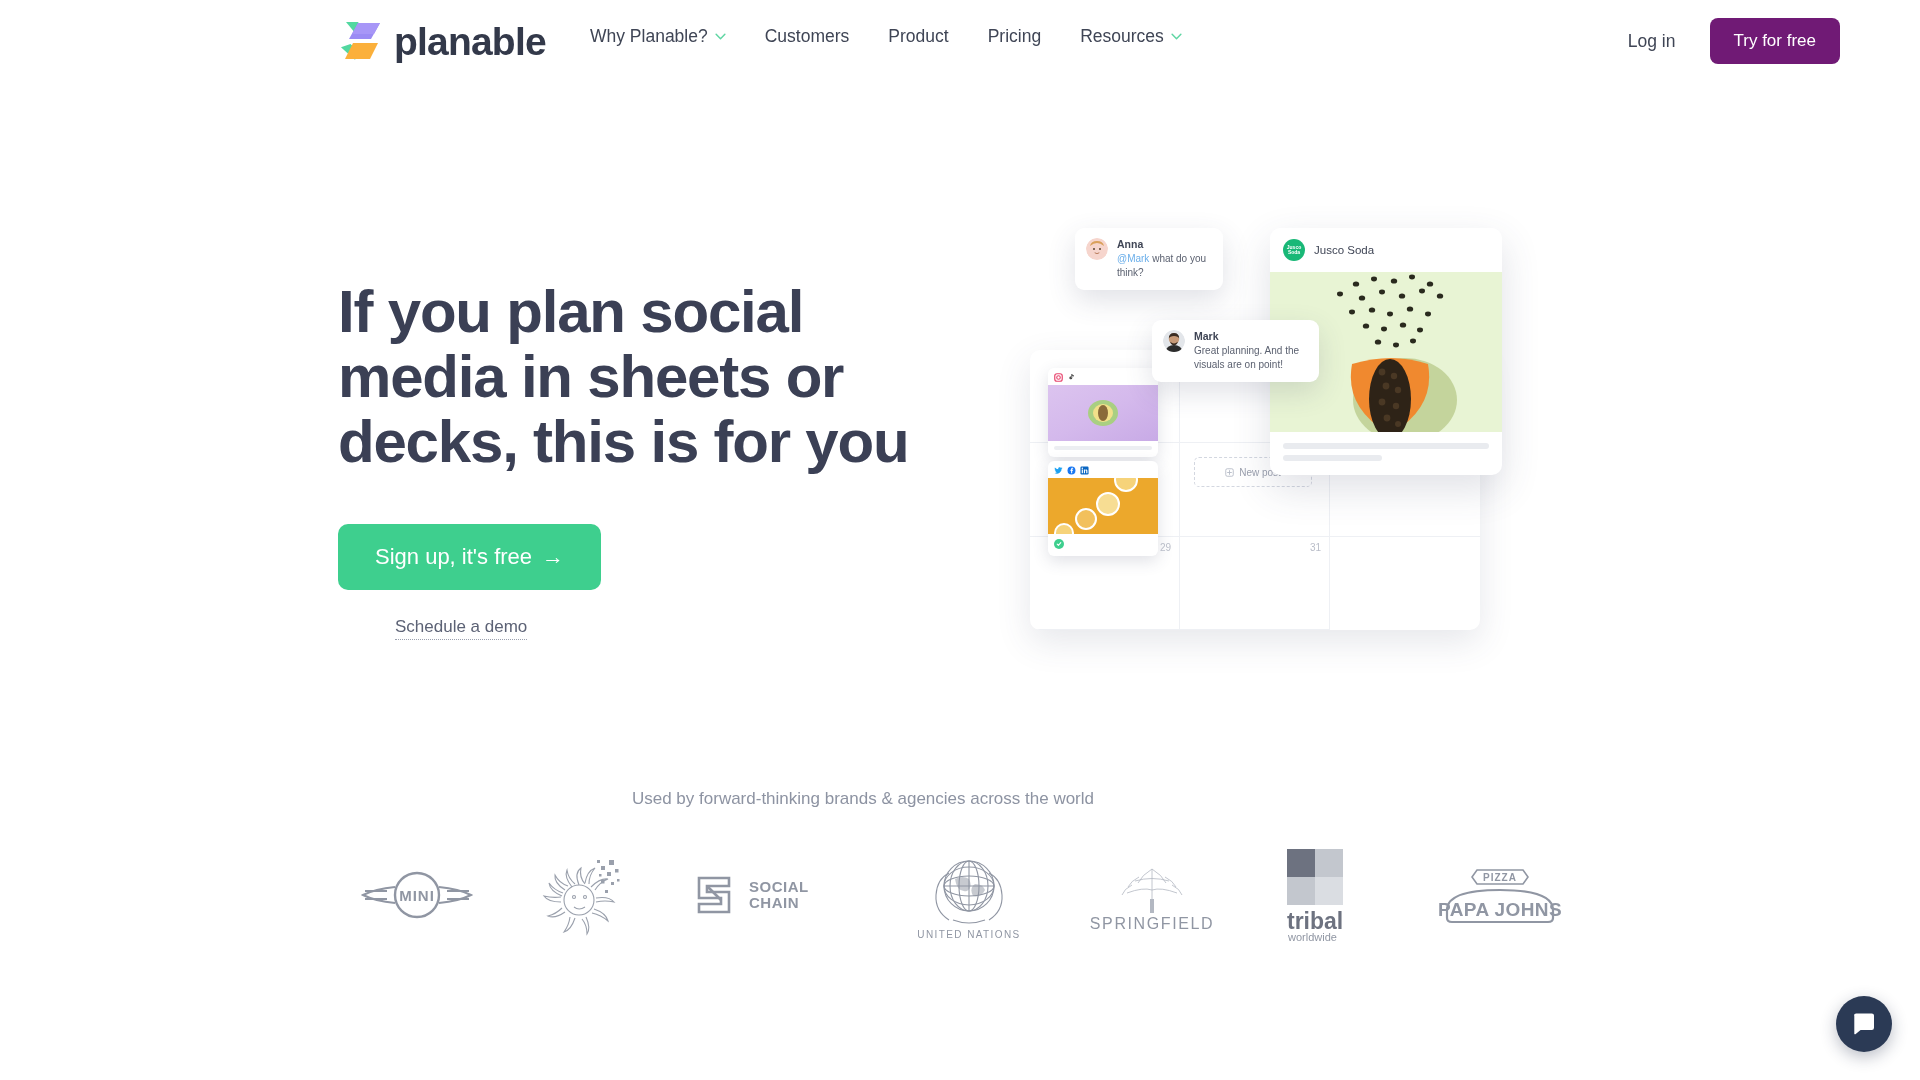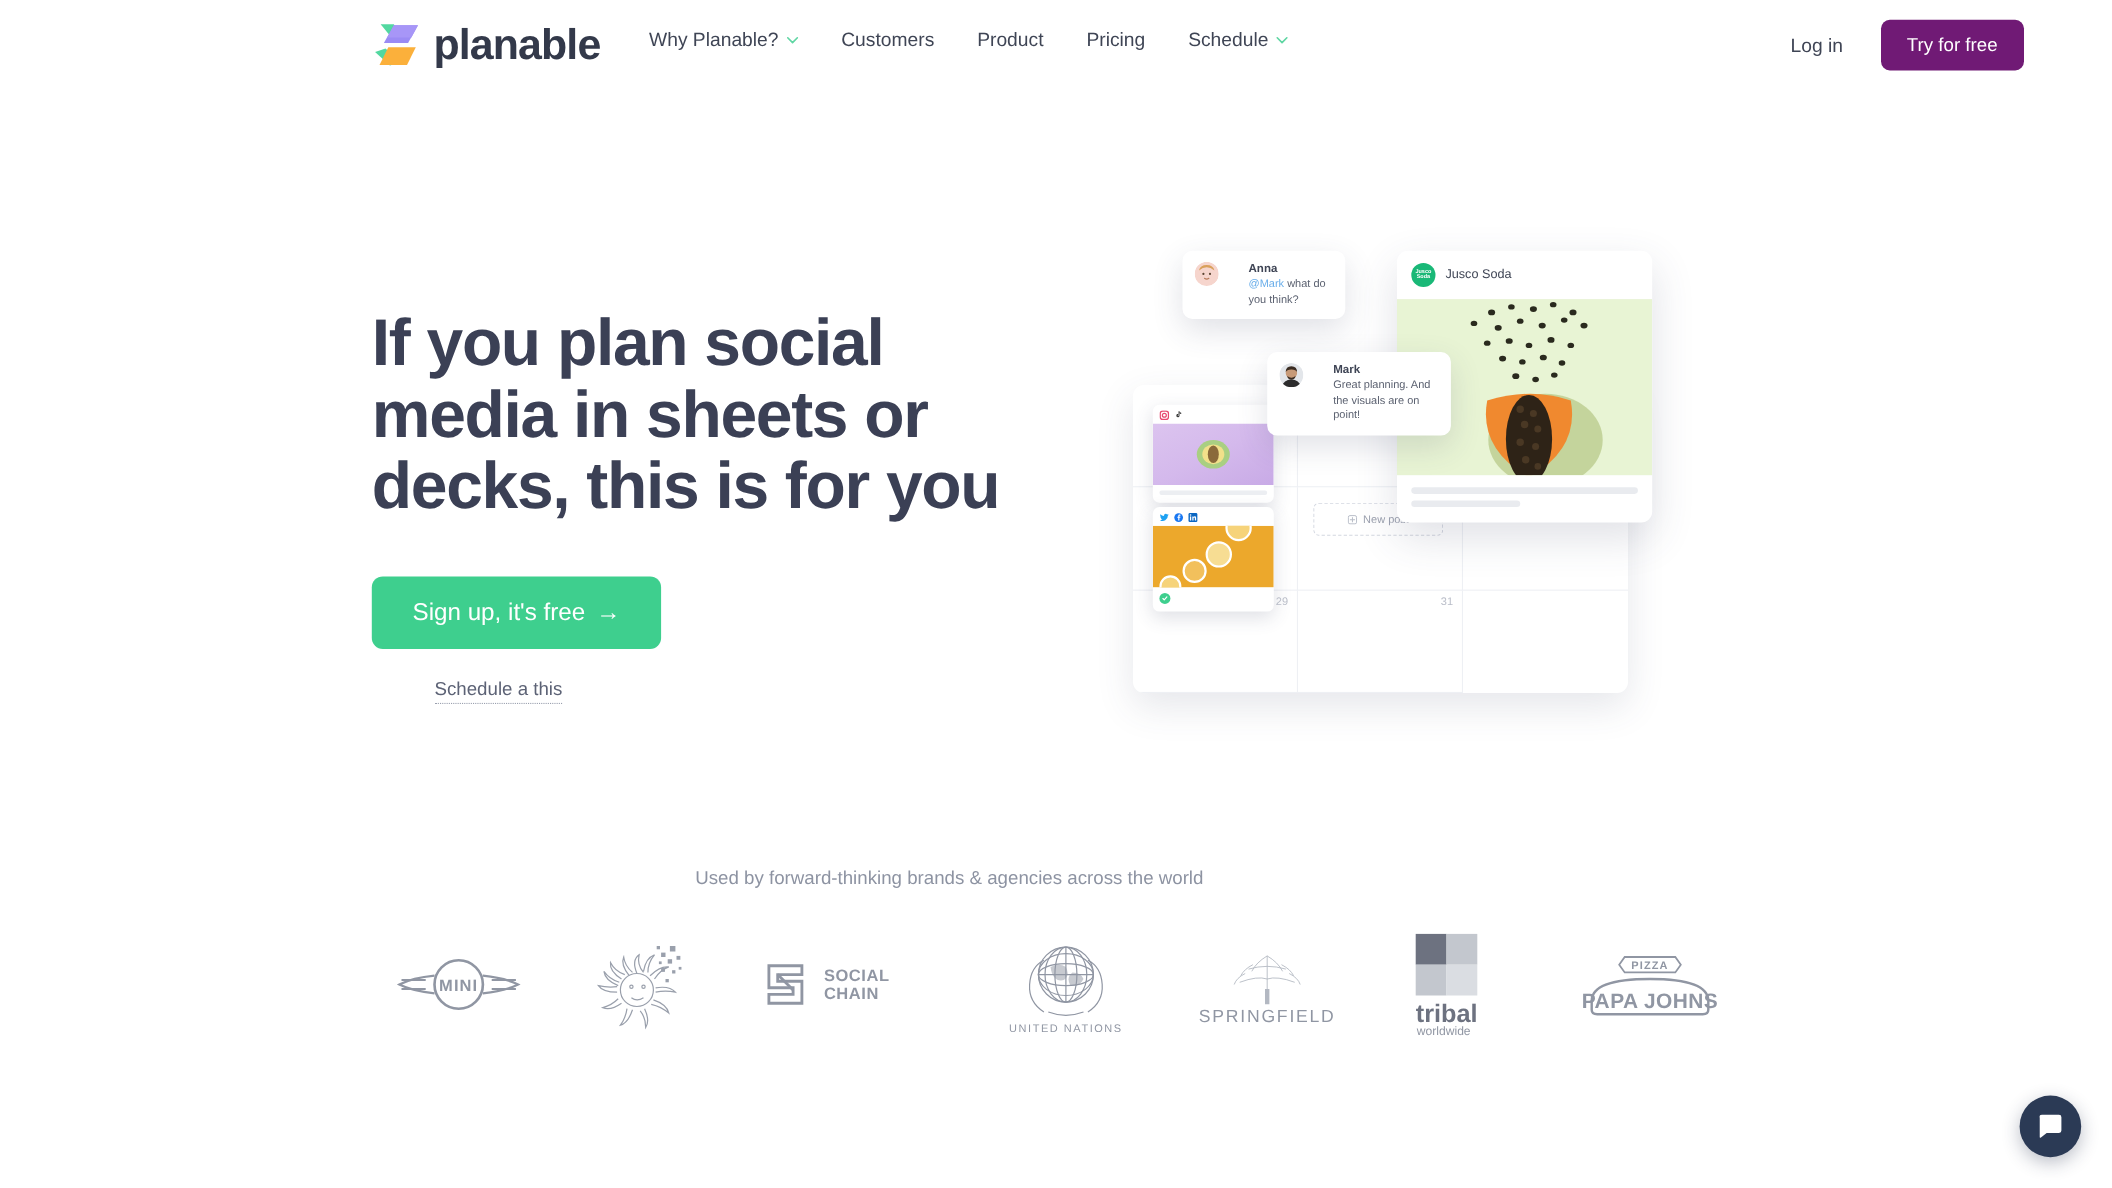--- a/index.html
+++ b/index.html
@@ -239,7 +239,7 @@
       <span>Pricing</span>
     </div>
     <div class="nav-item">
-      <span>Schedule</span>
+      <span>Resources</span>
       <span>
         <svg class="chev" viewBox="0 0 12 8">
             <path d="M1 1.5 L6 6.5 L11 1.5" fill="none" stroke="#5fd6a3" stroke-width="1.7" stroke-linecap="round" stroke-linejoin="round"></path>

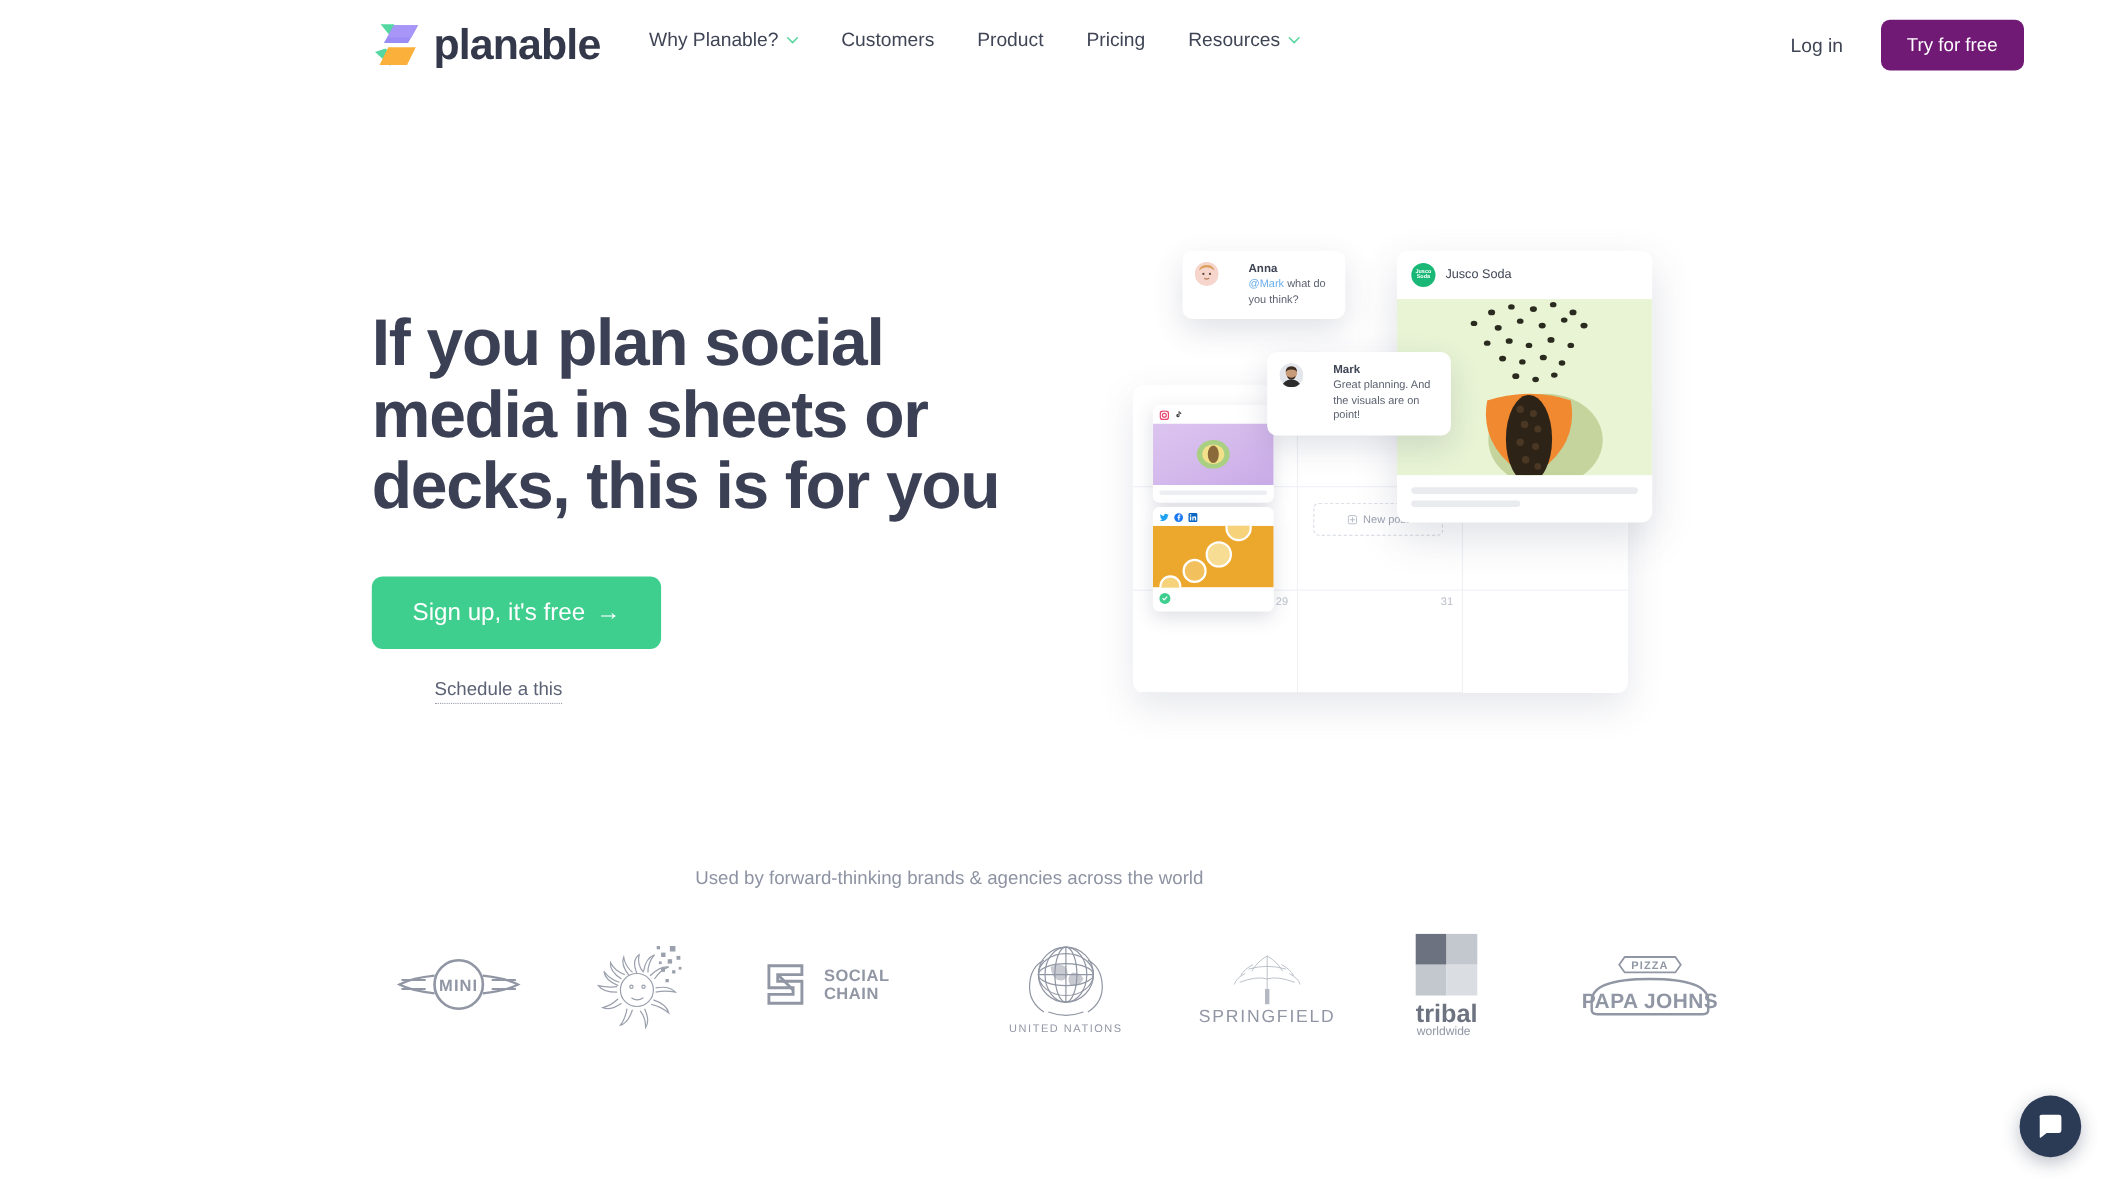--- a/index.html
+++ b/index.html
@@ -168,7 +168,7 @@
     background: #ffffff; border-radius: 9px;
     box-shadow: 0 10px 28px rgba(60,70,100,.16);
     padding: 10px 13px 11px 11px;
-    display: flex; gap: 27px; z-index: 9;
+    display: flex; gap: 9px; z-index: 9;
   }
   .c-anna { left: 45px; top: 0px; width: 148px; }
   .c-mark { left: 122px; top: 92px; width: 167px; }

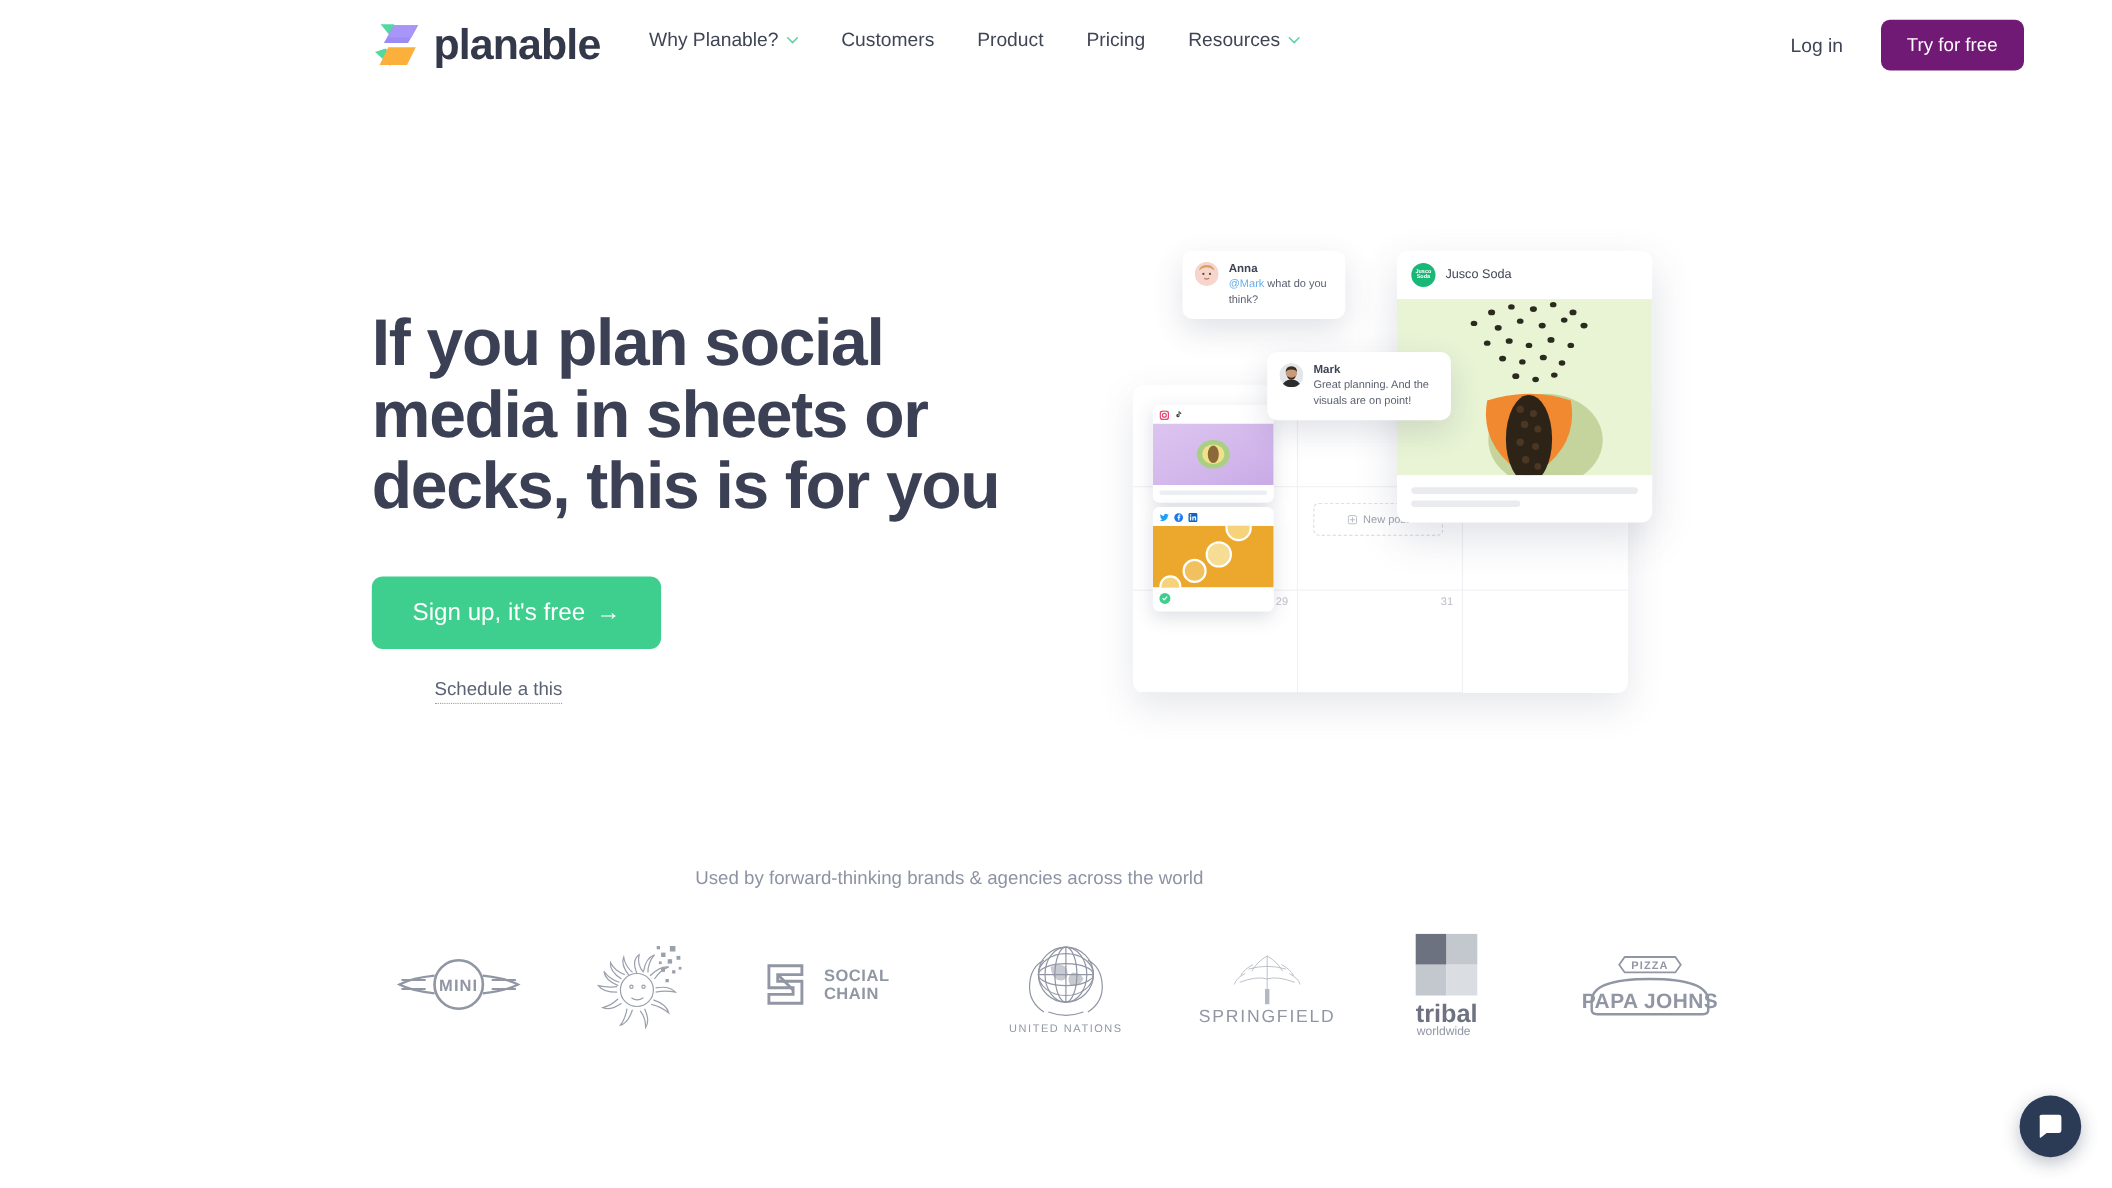--- a/index.html
+++ b/index.html
@@ -262,7 +262,7 @@
     <span>→</span>
   </button>
 
-  <a class="cta-secondary" href="#">Schedule a this</a>
+  <a class="cta-secondary" href="#">Schedule a demo</a>
 </div>
 
 <div class="hero-art">

